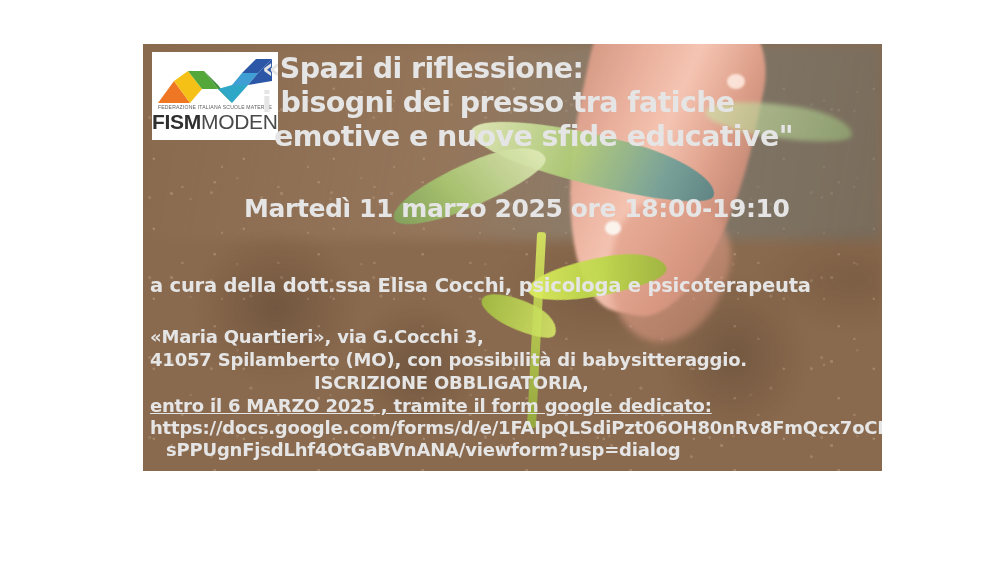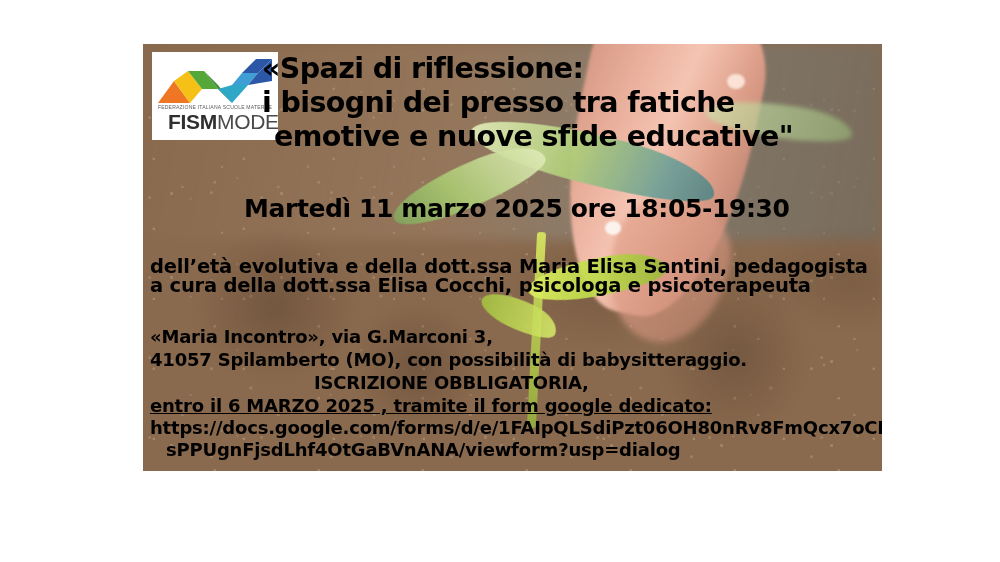--- a/index.html
+++ b/index.html
@@ -202,7 +202,7 @@
   
   .txt{
     position:absolute;
-    color:#000000;
+    color:#e5e5e5;
     font-family:"DejaVu Sans", sans-serif;
     font-weight:700;
     white-space:nowrap;

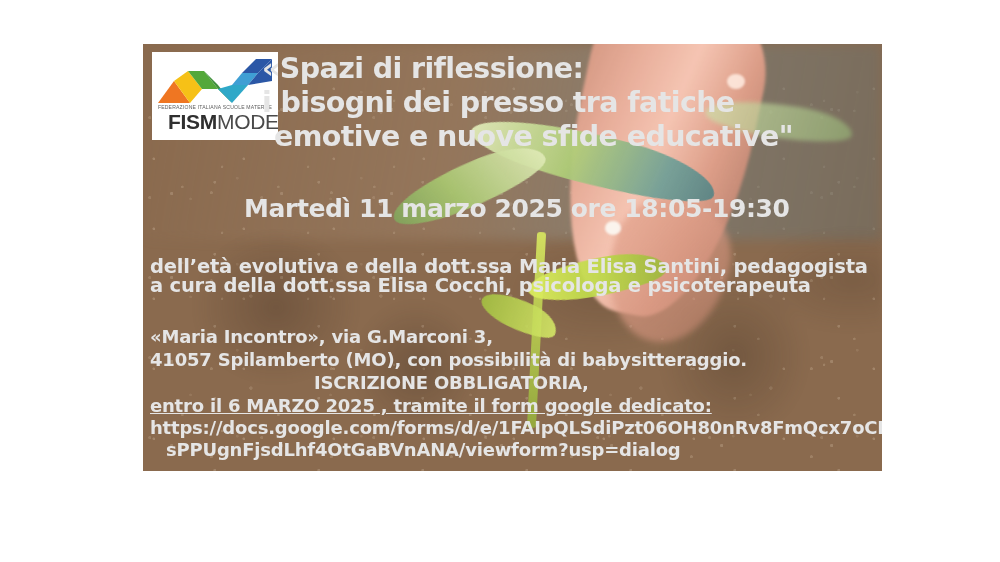--- a/index.html
+++ b/index.html
@@ -196,7 +196,7 @@
     letter-spacing:-.3px;
     white-space:nowrap;
   }
-  .logo-word b{ font-weight:700; color:#2f2f2f;padding-left:16px; }
+  .logo-word b{ font-weight:700; color:#2f2f2f; }
   .logo-word span{ font-weight:400; color:#4a4a4a; }
 
   

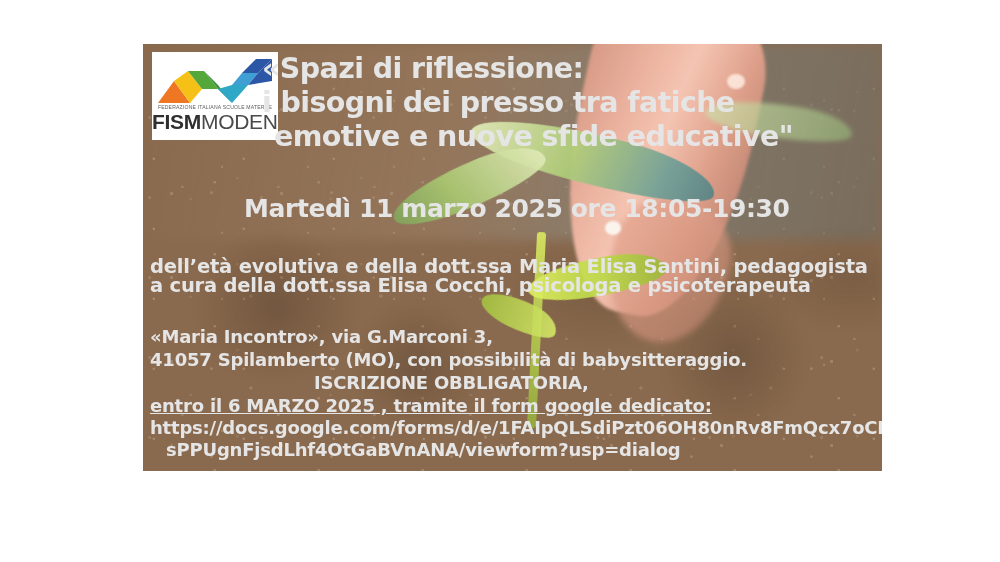--- a/index.html
+++ b/index.html
@@ -273,7 +273,7 @@
   <div class="txt title t2">i bisogni dei presso tra fatiche</div>
   <div class="txt title t3">emotive e nuove sfide educative"</div>
 
-  <div class="txt l-data">Martedì 11 marzo 2025 ore 18:05-19:30</div>
+  <div class="txt l-data">Martedì 11 marzo 2025 ore 18:00-19:10</div>
 
   <div class="txt l-cura">a cura della dott.ssa Elisa Cocchi, psicologa e psicoterapeuta</div>
   <div class="txt l-eta">dell’età evolutiva e della dott.ssa Maria Elisa Santini, pedagogista</div>

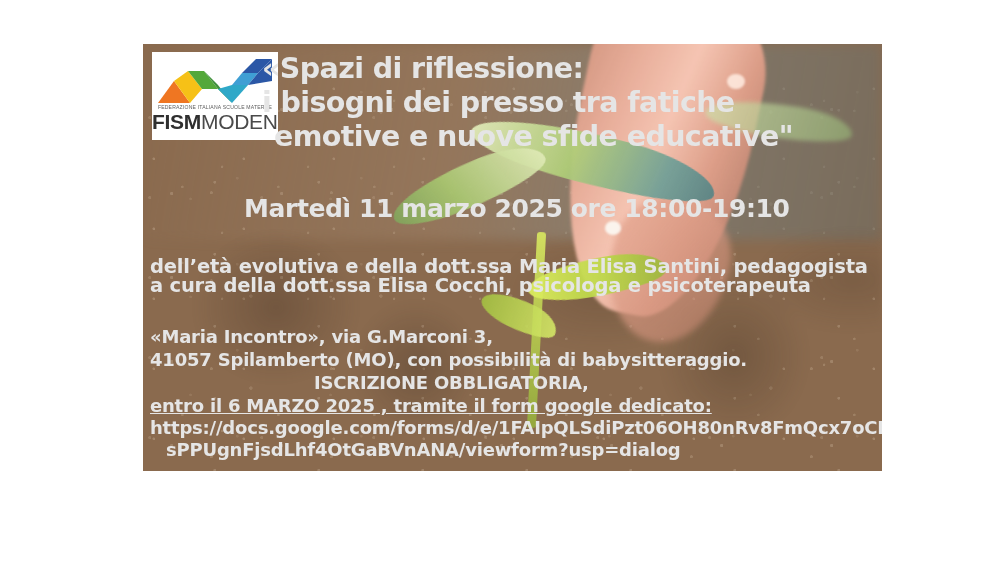--- a/index.html
+++ b/index.html
@@ -276,7 +276,6 @@
   <div class="txt l-data">Martedì 11 marzo 2025 ore 18:00-19:10</div>
 
   <div class="txt l-cura">a cura della dott.ssa Elisa Cocchi, psicologa e psicoterapeuta</div>
-  <div class="txt l-eta">dell’età evolutiva e della dott.ssa Maria Elisa Santini, pedagogista</div>
 
   <div class="txt l-quart">«Maria Incontro», via G.Marconi 3,</div>
   <div class="txt l-cap">41057 Spilamberto (MO),  con possibilità di babysitteraggio.</div>

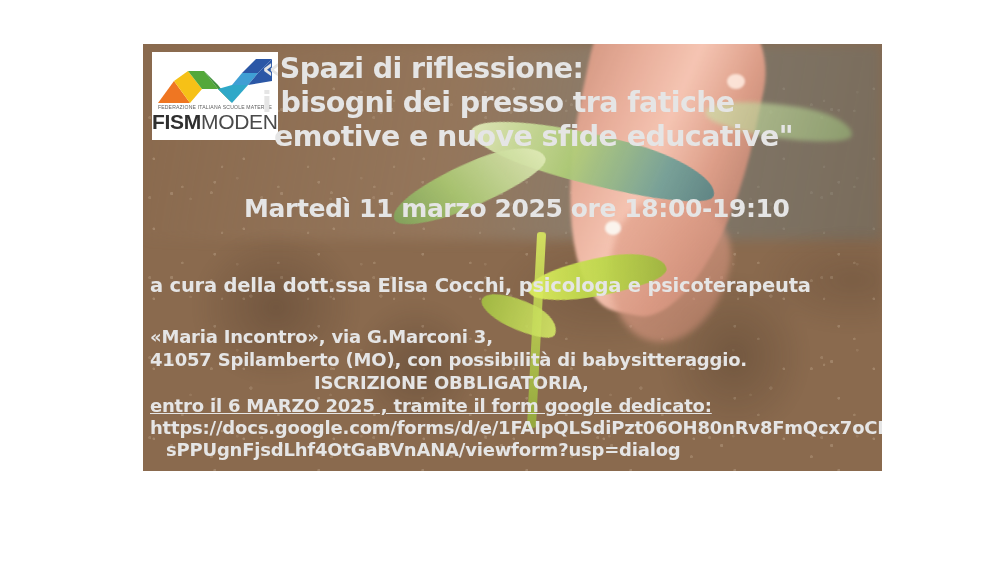--- a/index.html
+++ b/index.html
@@ -277,7 +277,7 @@
 
   <div class="txt l-cura">a cura della dott.ssa Elisa Cocchi, psicologa e psicoterapeuta</div>
 
-  <div class="txt l-quart">«Maria Incontro», via G.Marconi 3,</div>
+  <div class="txt l-quart">«Maria Quartieri», via G.Cocchi 3,</div>
   <div class="txt l-cap">41057 Spilamberto (MO),  con possibilità di babysitteraggio.</div>
 
   <div class="txt l-iscr">ISCRIZIONE OBBLIGATORIA,</div>

